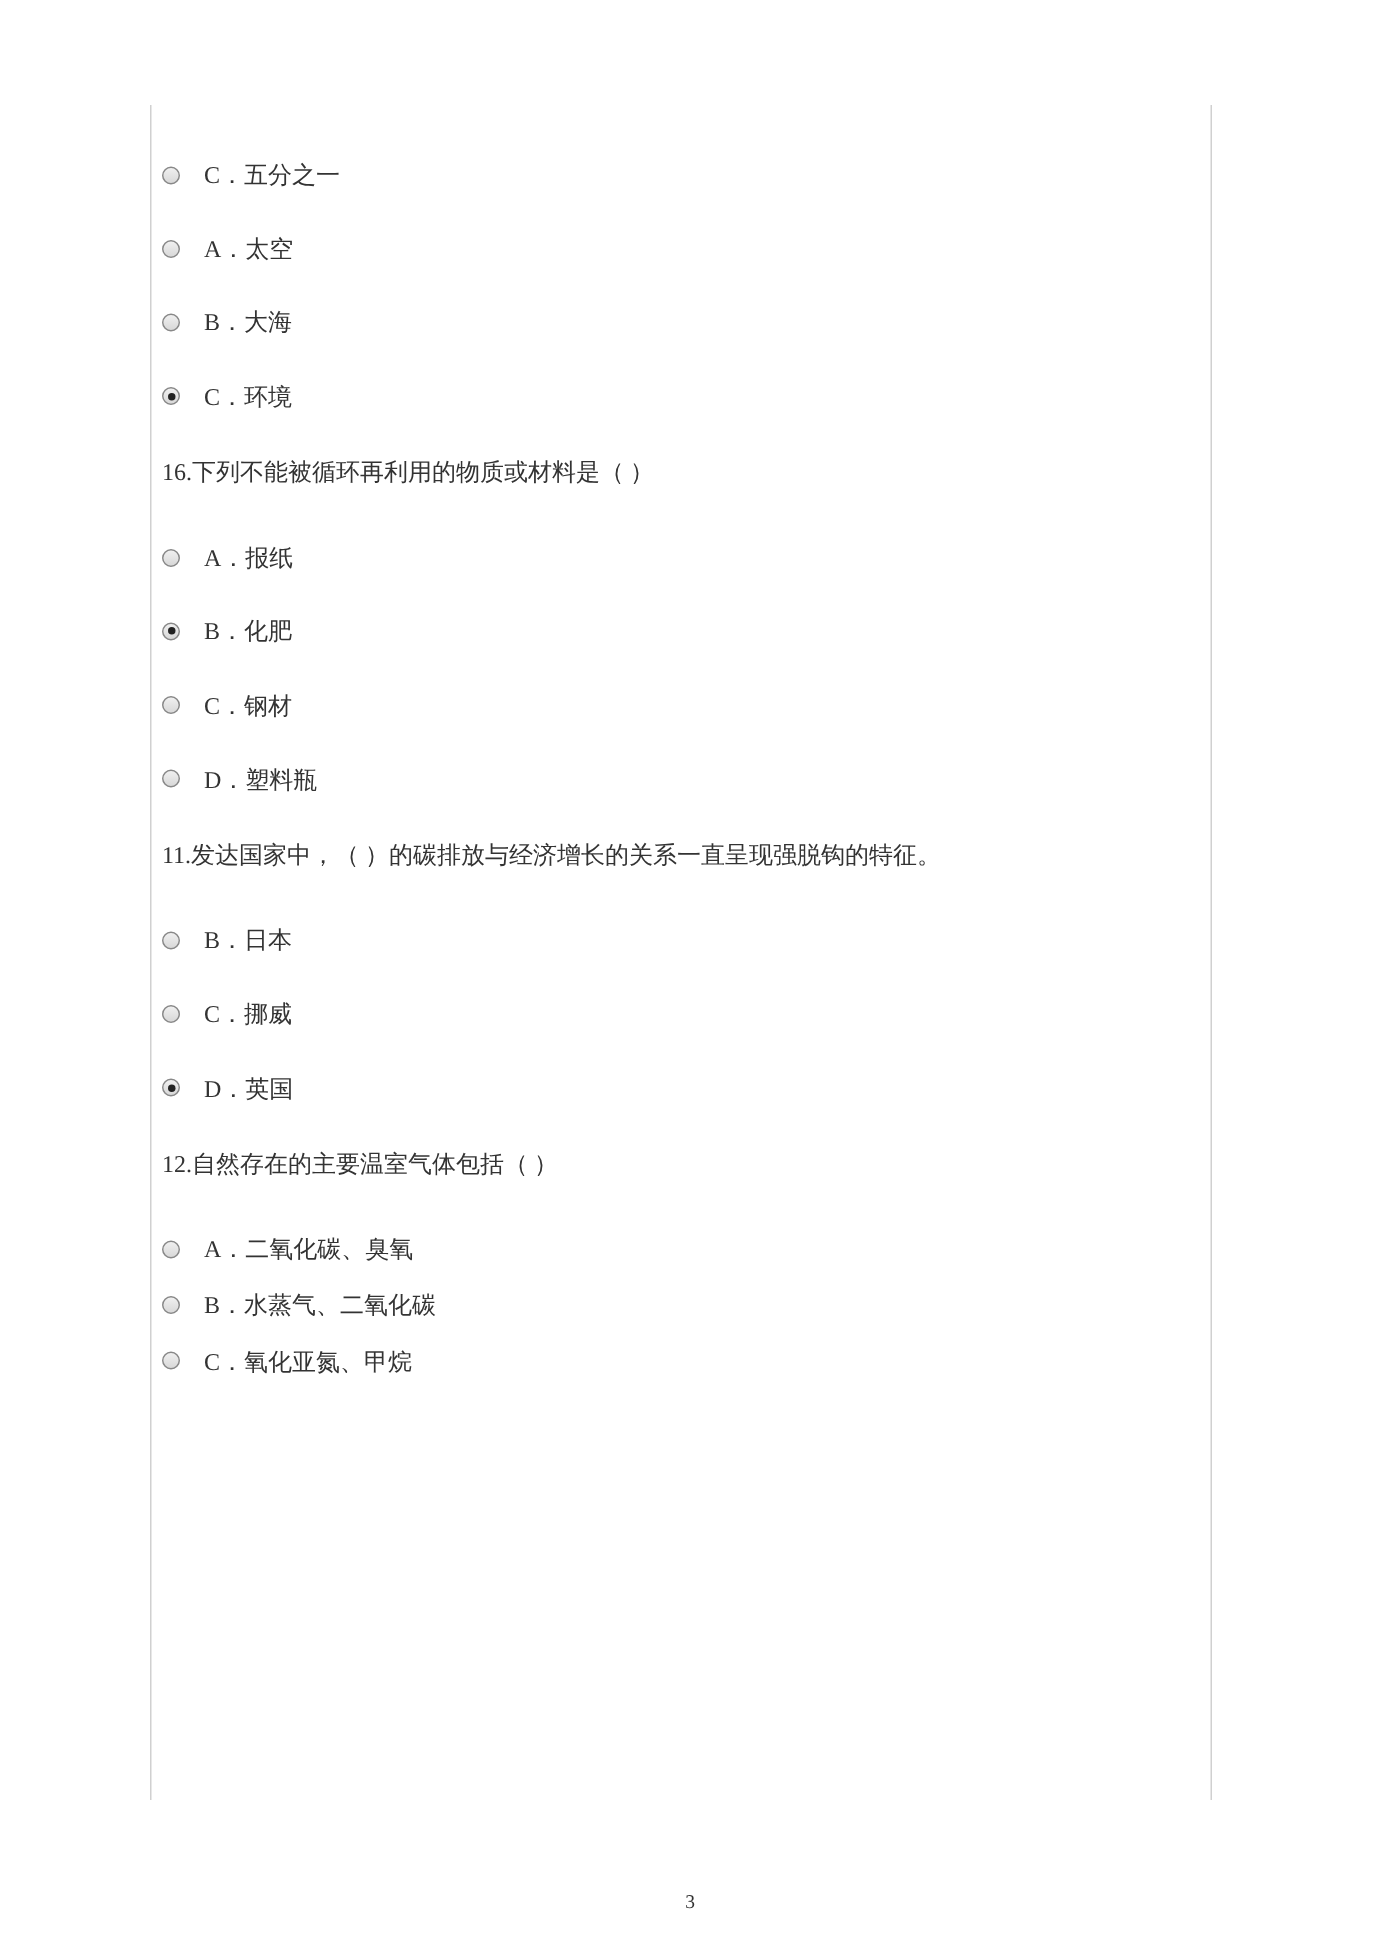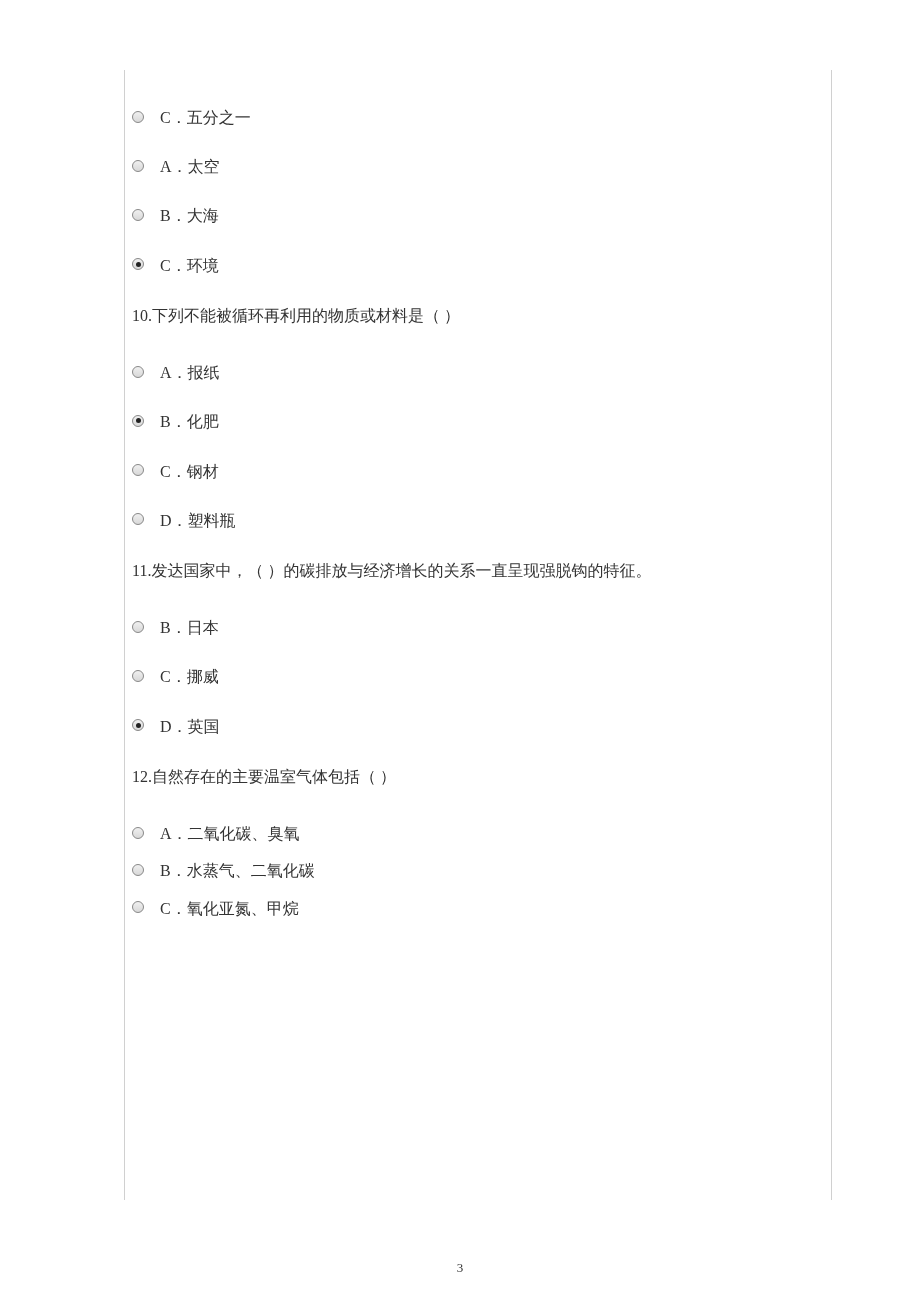--- a/index.html
+++ b/index.html
@@ -16,7 +16,7 @@
     }
     .page-container {
       position: absolute;
-      left: 124px;
+      left: 100px;
       top: 70px;
       width: 708px;
       height: 1130px;

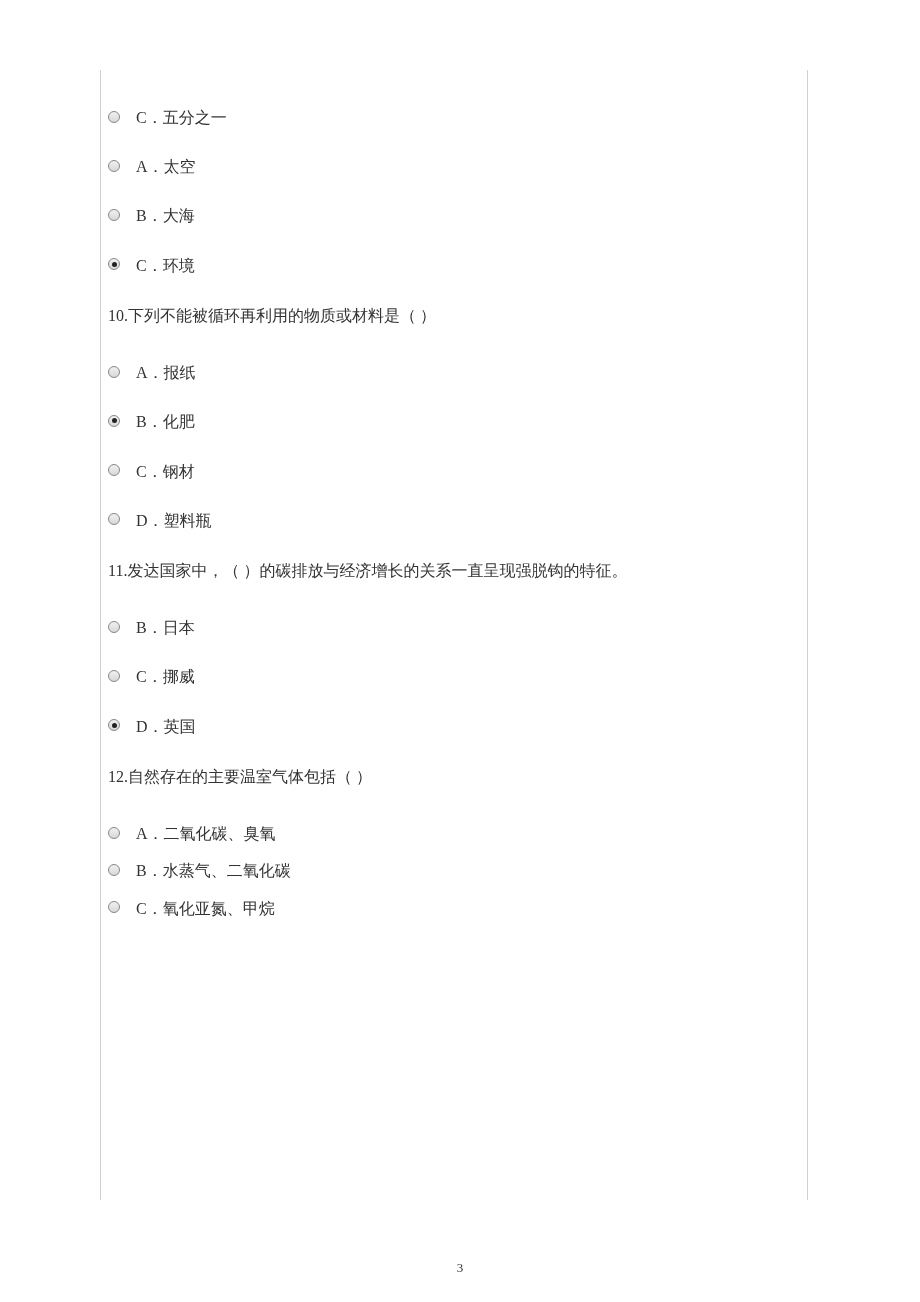--- a/index.html
+++ b/index.html
@@ -120,7 +120,7 @@
     </div>
 
     <div class="question-row">
-      <span class="question-text">10.下列不能被循环再利用的物质或材料是（  ）</span>
+      <span class="question-text">16.下列不能被循环再利用的物质或材料是（  ）</span>
     </div>
     <div class="option-row">
       <div class="radio-btn">

